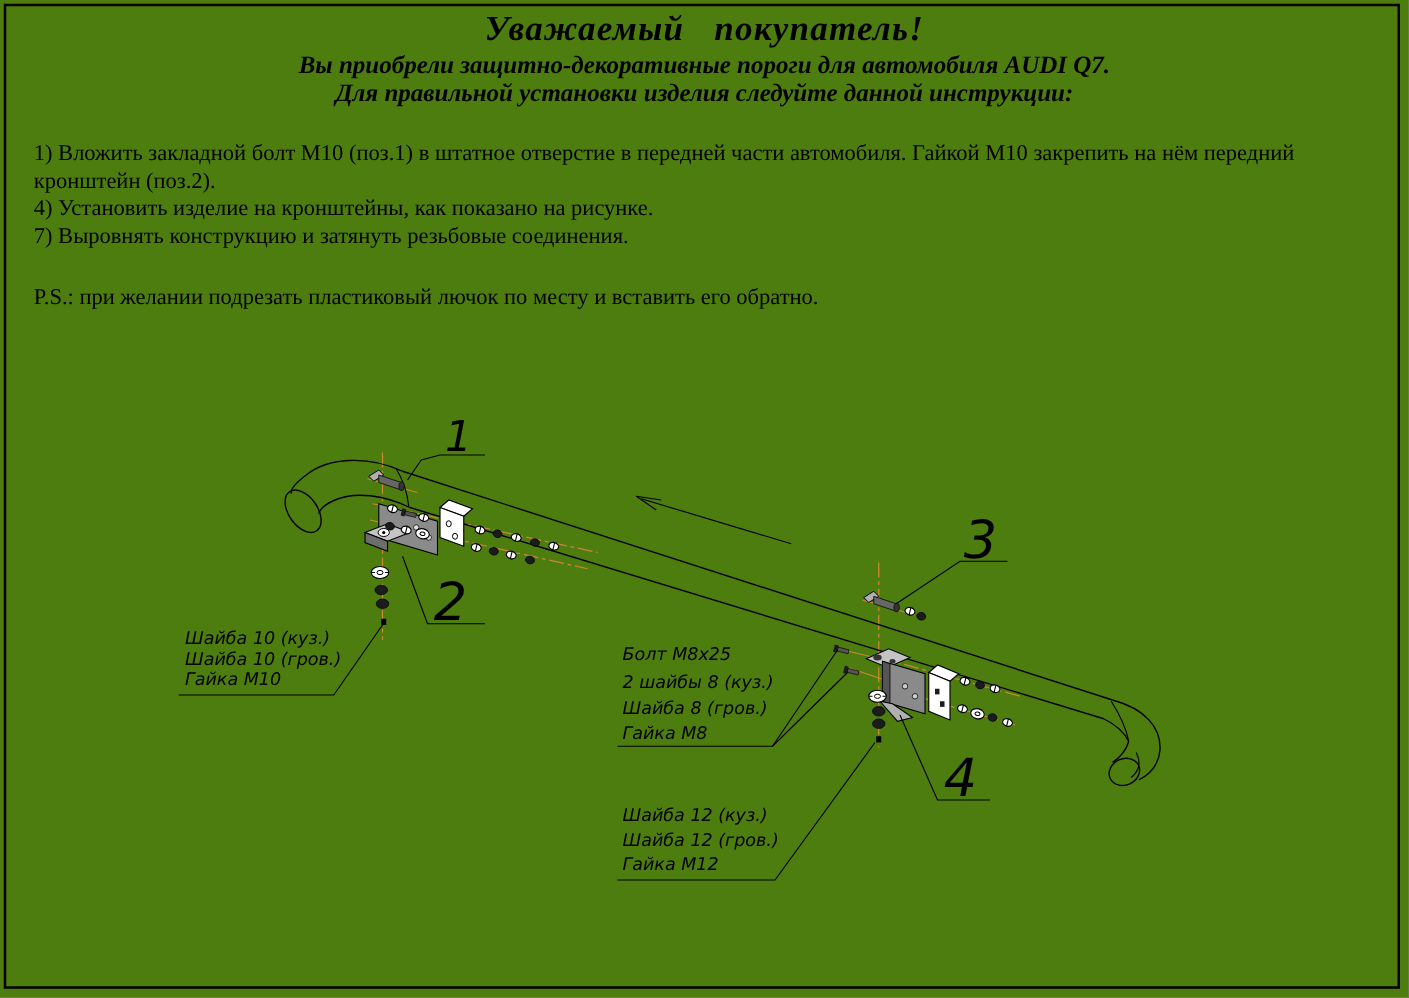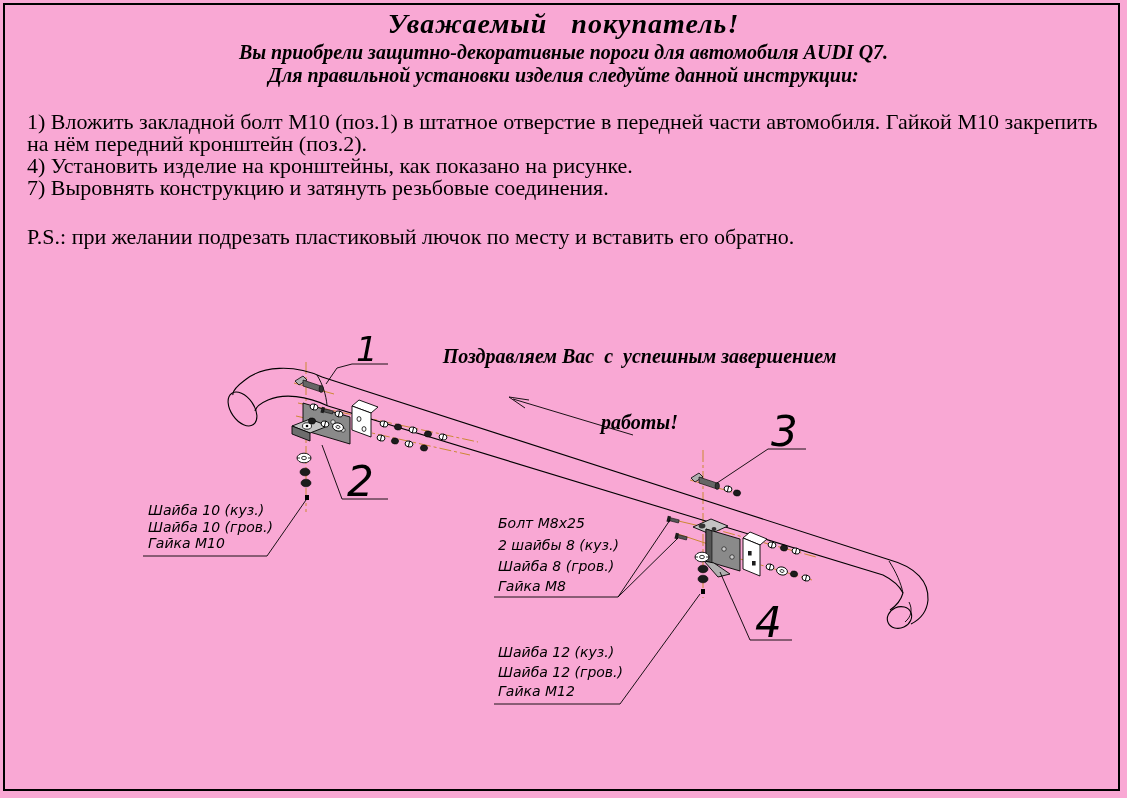--- a/index.html
+++ b/index.html
@@ -4,7 +4,7 @@
 <style>
   html,body { margin:0; padding:0; background:#888; }
   .page {
-    position:relative; width:1127px; height:798px; background:#f9a8d4;
+    position:relative; width:1127px; height:798px; background:#4d7c0f;
     font-family:"Liberation Serif", serif; color:#000; overflow:hidden;
     margin:0 auto;
   }

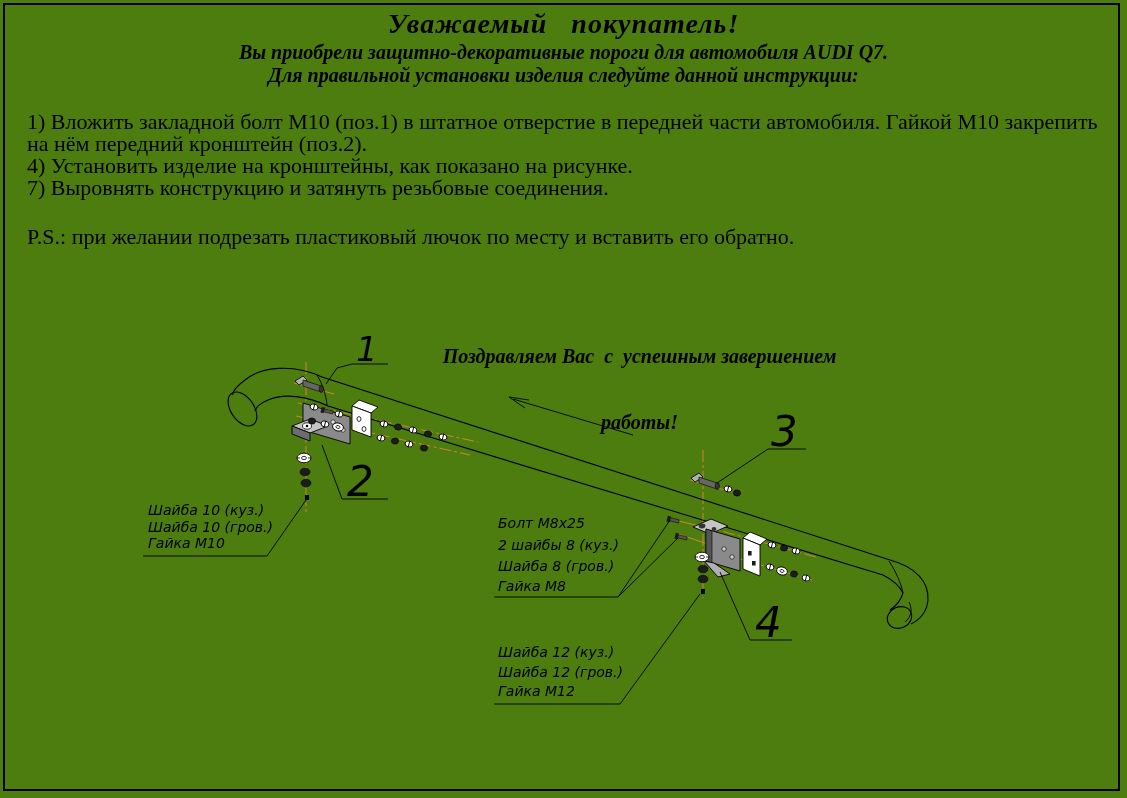--- a/index.html
+++ b/index.html
@@ -22,7 +22,7 @@
   }
   .instructions {
     position:absolute; left:27px; top:111px; width:1075px;
-    font-size:22px; line-height:22px;
+    font-size:18px; line-height:22px;
   }
   .ps-line { margin-top:27px; }
   .congrats {

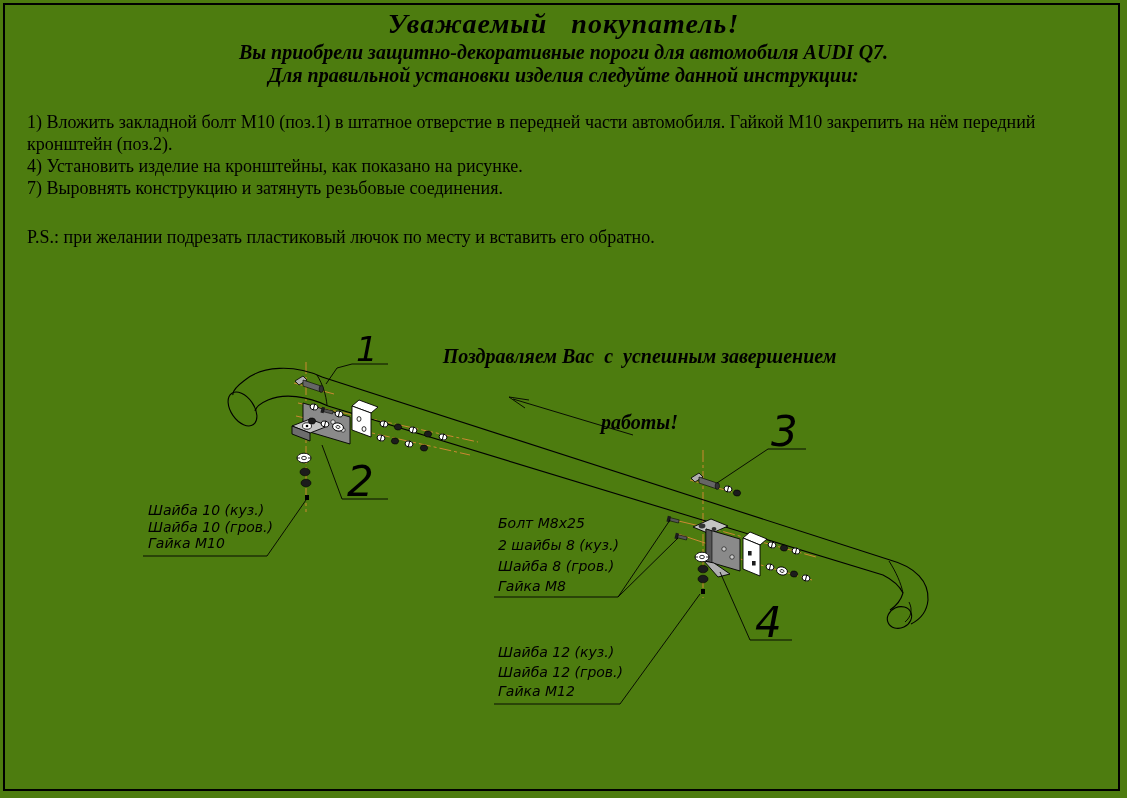--- a/index.html
+++ b/index.html
@@ -60,10 +60,6 @@
     <div class="ps-line">P.S.: при желании подрезать пластиковый лючок по месту и вставить его обратно.</div>
   </div>
 
-  <div class="congrats">
-    <div>Поздравляем Вас  с  успешным завершением</div>
-    <div>работы!</div>
-  </div>
 
   <svg class="figure" width="1127" height="798" viewBox="0 0 1127 798" xmlns="http://www.w3.org/2000/svg">
 

